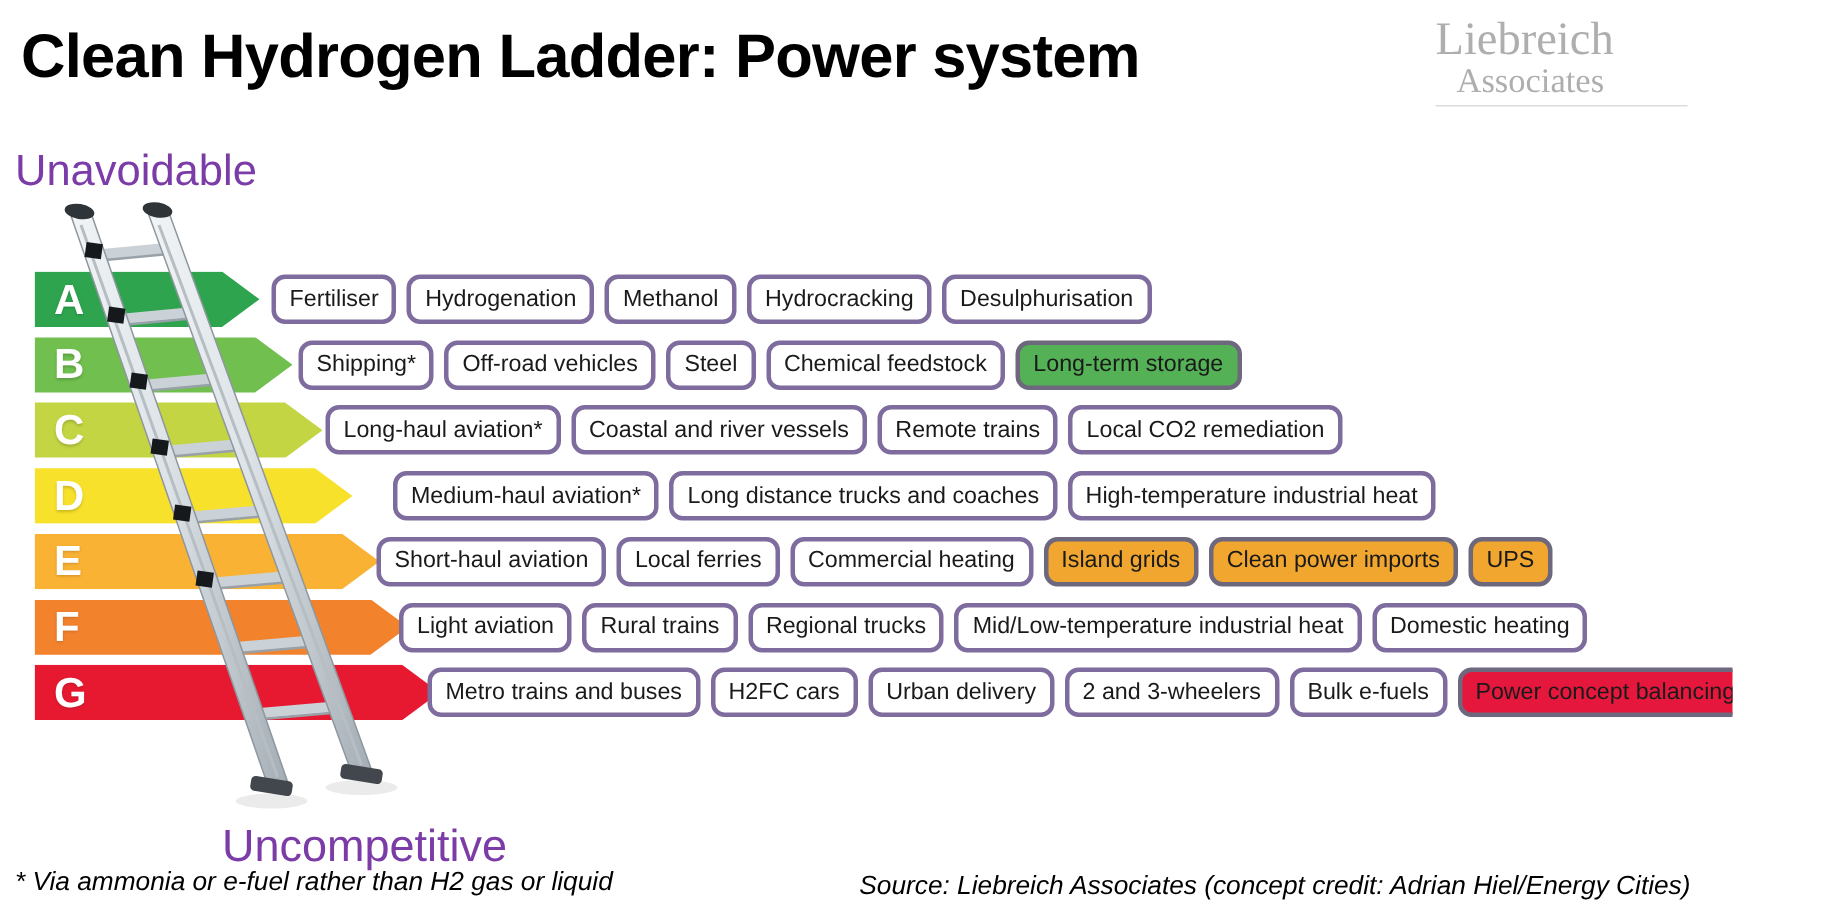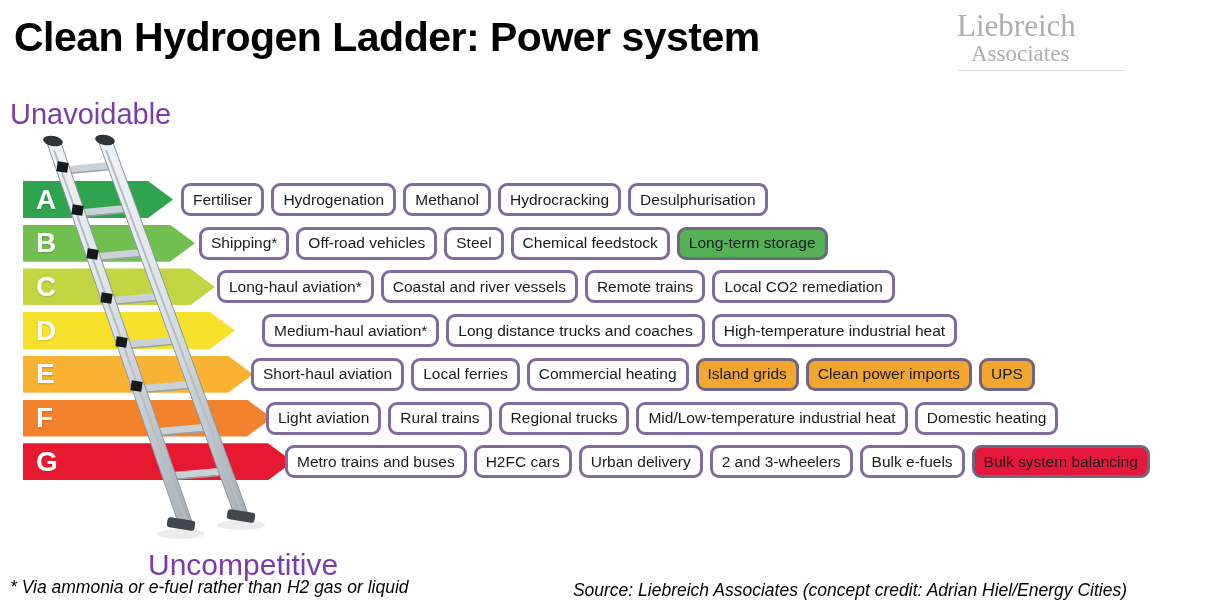--- a/index.html
+++ b/index.html
@@ -148,7 +148,7 @@
           <span class="pill">Urban delivery</span>
           <span class="pill">2 and 3-wheelers</span>
           <span class="pill">Bulk e-fuels</span>
-          <span class="pill hl" style="background: rgb(230, 23, 60);">Bulk system balancing</span>
+          <span class="pill hl" style="background: rgb(230, 23, 60);">Power concept balancing</span>
         </div>
       </div>
     </div>

